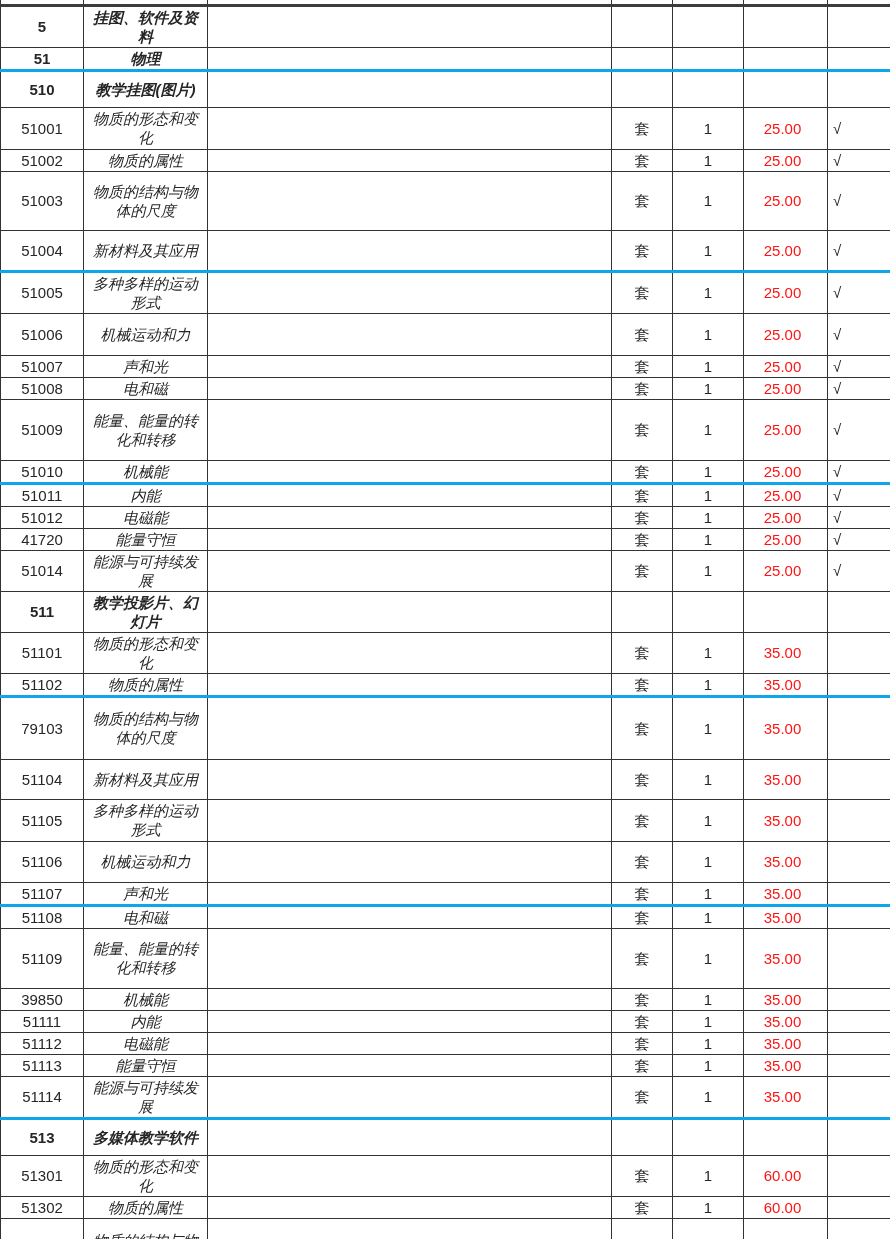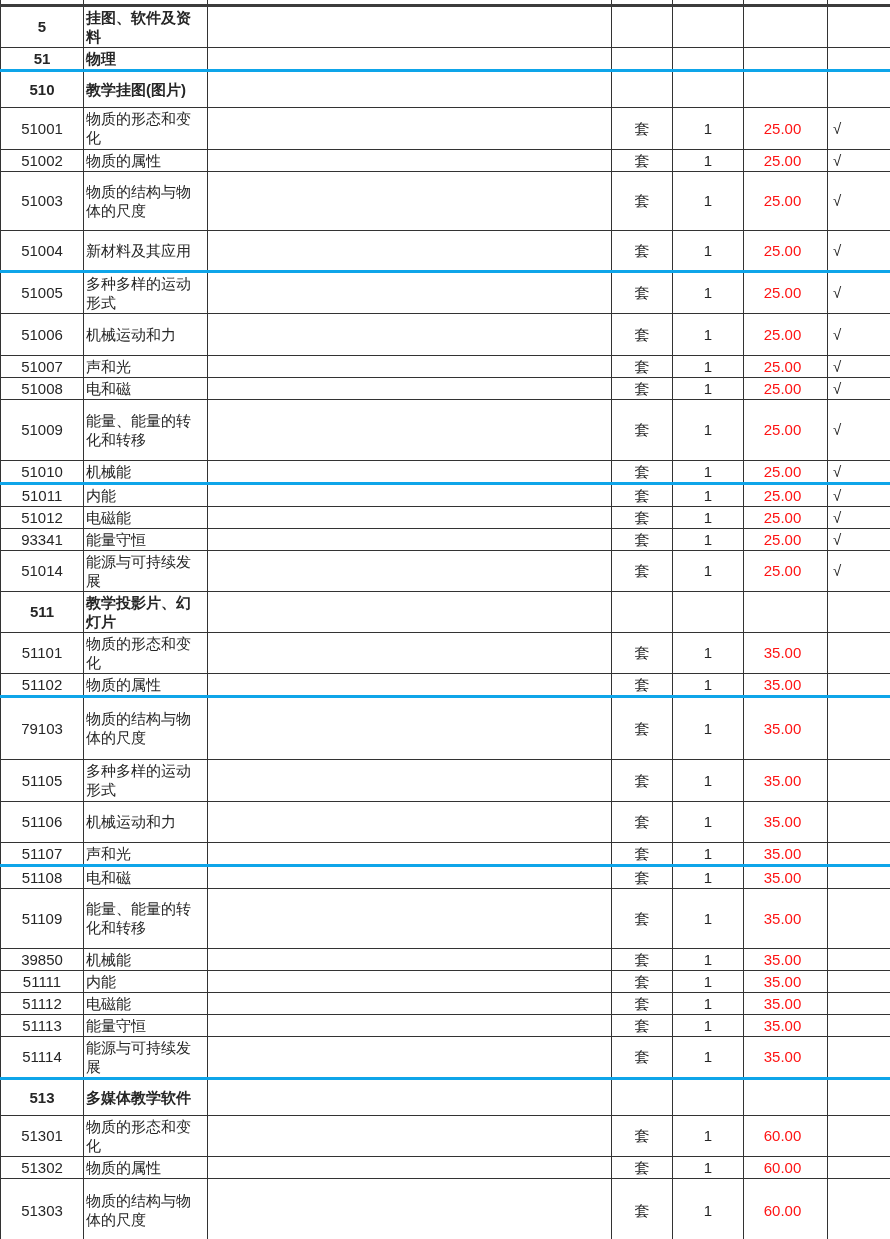--- a/index.html
+++ b/index.html
@@ -27,7 +27,7 @@
   tr.darktop td{border-top:3px solid #3c3c3c;}
   tr.partial td{border-top:none;}
   .col-code{text-align:center;}
-  .col-name{}
+  .col-name{text-align:center;font-style:italic;}
   .col-spec{text-align:left;}
   .col-unit{text-align:center;}
   .col-qty{text-align:center;}

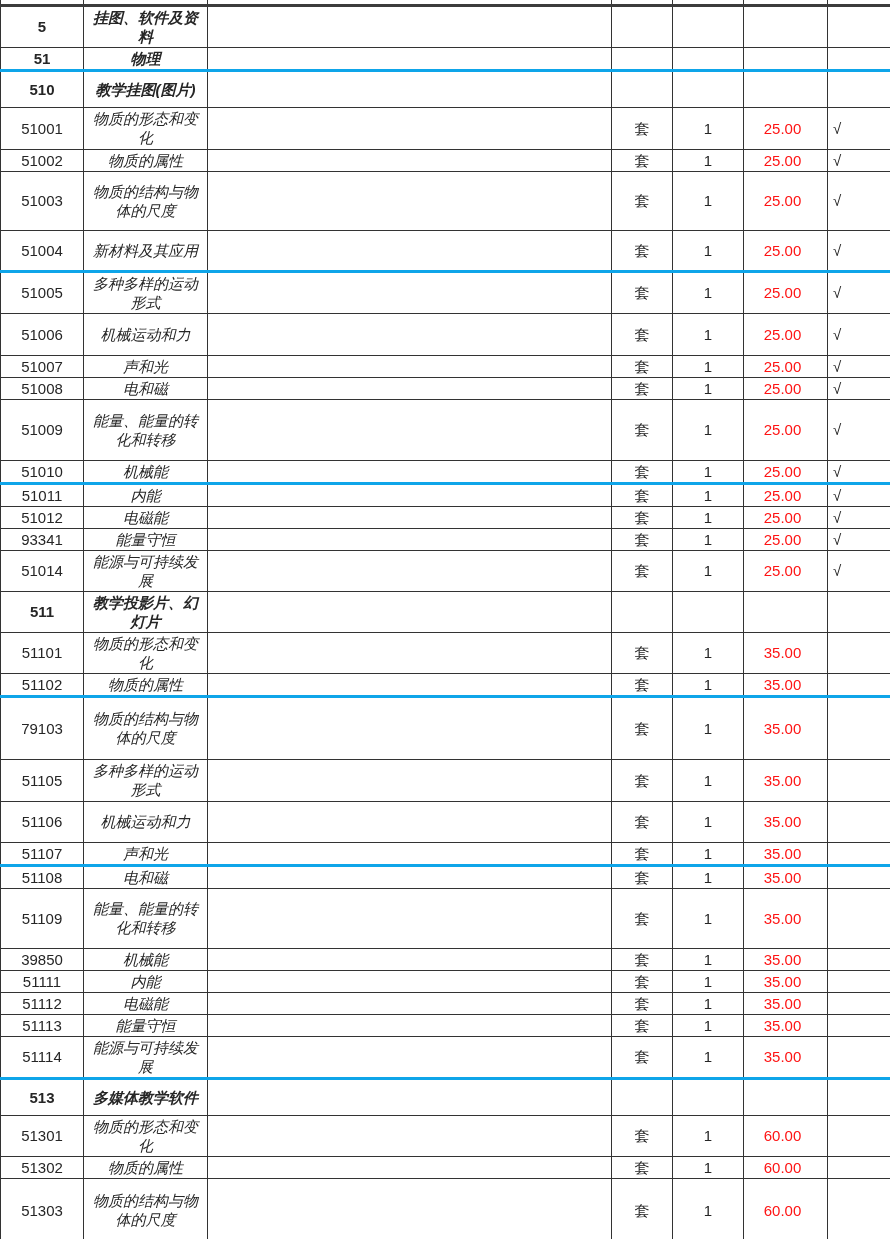--- a/index.html
+++ b/index.html
@@ -193,7 +193,7 @@
         <td class="col-check">√</td>
       </tr>
       <tr class="" style="height: 22px;">
-        <td class="col-code">93341</td>
+        <td class="col-code">41720</td>
         <td class="col-name">能量守恒</td>
         <td class="col-spec"></td>
         <td class="col-unit">套</td>

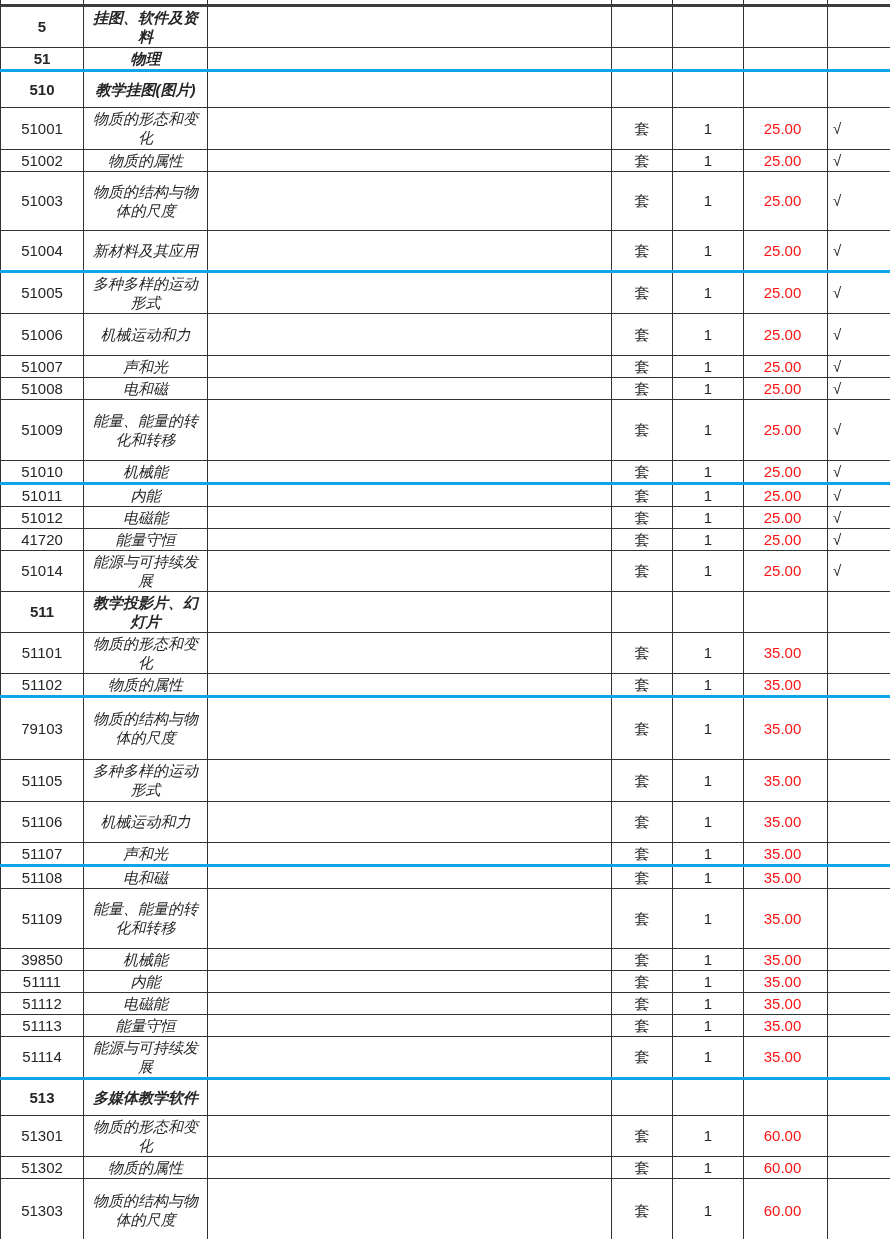--- a/index.html
+++ b/index.html
@@ -246,6 +246,15 @@
         <td class="col-price">35.00</td>
         <td class="col-check"></td>
       </tr>
+      <tr class="" style="height: 40px;">
+        <td class="col-code">51104</td>
+        <td class="col-name">新材料及其应用</td>
+        <td class="col-spec"></td>
+        <td class="col-unit">套</td>
+        <td class="col-qty">1</td>
+        <td class="col-price">35.00</td>
+        <td class="col-check"></td>
+      </tr>
       <tr class="" style="height: 42px;">
         <td class="col-code">51105</td>
         <td class="col-name">多种多样的运动形式</td>

